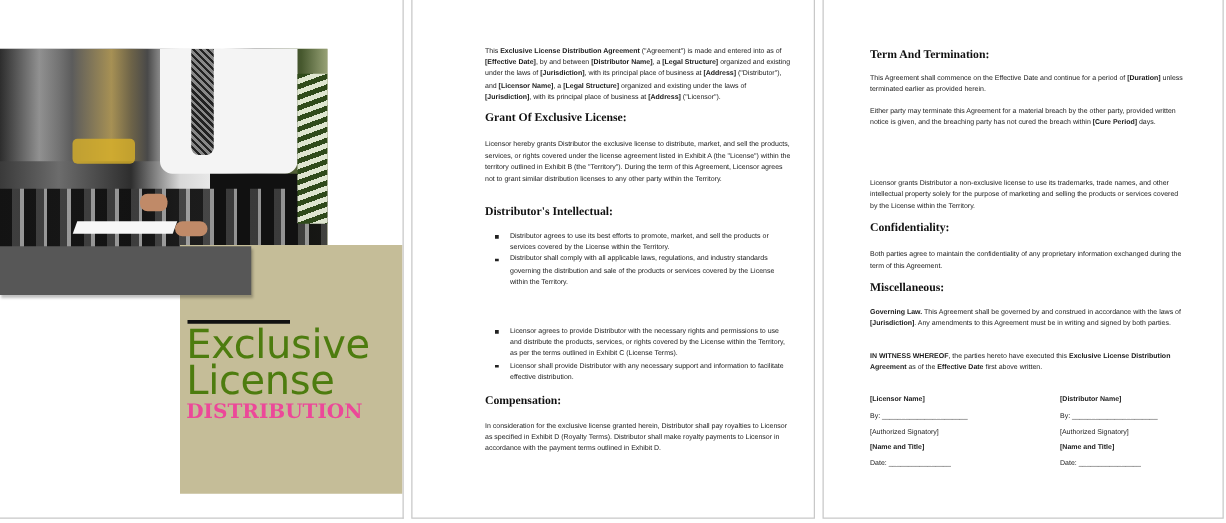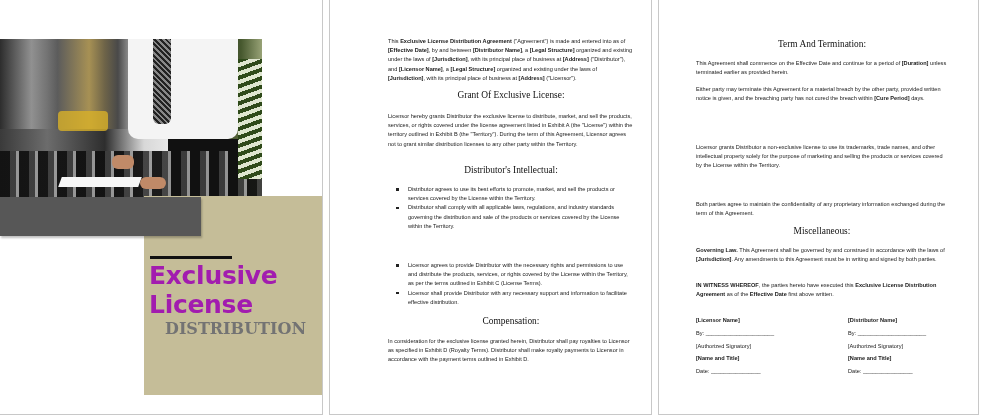--- a/index.html
+++ b/index.html
@@ -54,7 +54,7 @@
 
   
   .txt { position:absolute; font-family:"Liberation Sans", sans-serif; font-size:5.6px; line-height:9.2px; color:#1a1a1a; }
-  .h { position:absolute; font-family:"Liberation Serif", serif; font-weight:normal; font-size:9.4px; color:#111;text-align:center; }
+  .h { position:absolute; font-family:"Liberation Serif", serif; font-weight:bold; font-size:9.4px; color:#111; }
   #page2 .txt, #page2 .h { left:38px; width:246px;padding-left:20px; }
   #page3 .txt, #page3 .h { left:37px; width:252px; }
   b { font-weight:bold; }

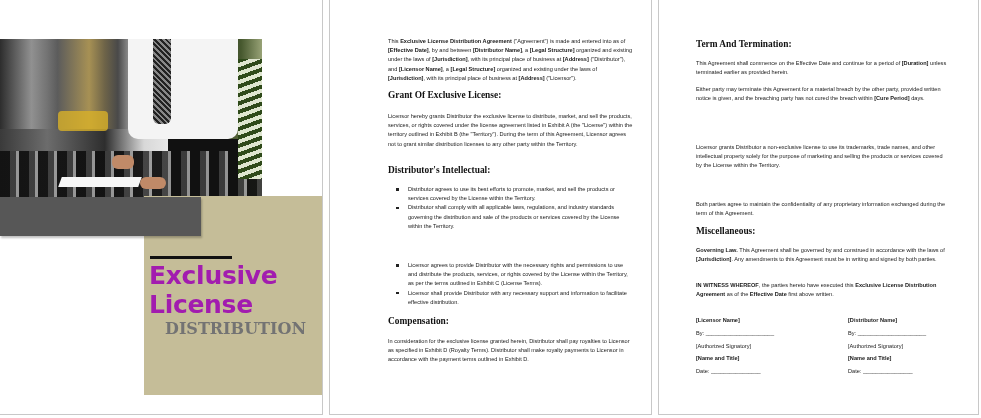--- a/index.html
+++ b/index.html
@@ -131,6 +131,7 @@
 
   <div class="txt" style="top:144px;">Licensor grants Distributor a non-exclusive license to use its trademarks, trade names, and other intellectual property solely for the purpose of marketing and selling the products or services covered by the License within the Territory.</div>
 
+  <div class="h" style="top:179px;">Confidentiality:</div>
   <div class="txt" style="top:201px;">Both parties agree to maintain the confidentiality of any proprietary information exchanged during the term of this Agreement.</div>
 
   <div class="h" style="top:227px;">Miscellaneous:</div>

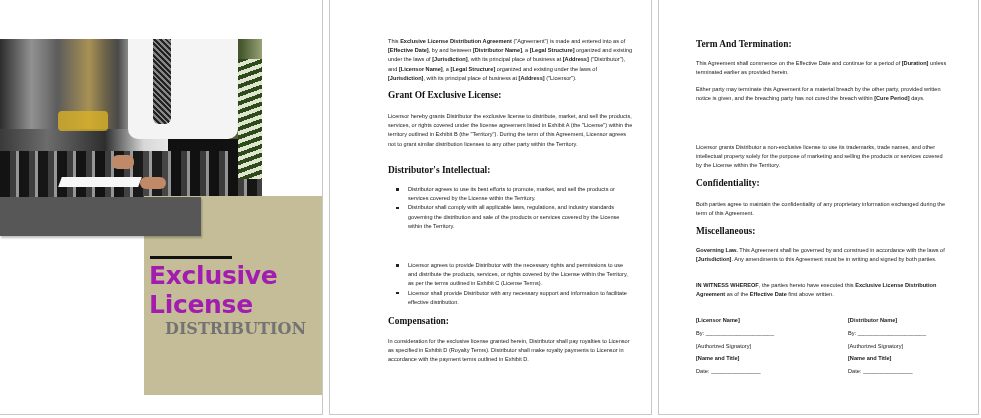--- a/index.html
+++ b/index.html
@@ -44,8 +44,8 @@
   }
   .cover-rule { position:absolute; left:150px; top:257px; width:82px; height:3px; background:#111; }
   .cover-title1 {
-    position:absolute; left:149px; top:262px; font-family:"DejaVu Sans", sans-serif; font-weight:bold;
-    font-size:25px; line-height:29px; color:#a21caf; letter-spacing:-0.3px;
+    position:absolute; left:149px; top:262px; font-family:"DejaVu Sans", sans-serif; font-weight:normal;
+    font-size:32px; line-height:29px; color:#4d7c0f; letter-spacing:-0.3px;
   }
   .cover-title2 {
     position:absolute; left:149px; top:320px; font-family:"DejaVu Serif", serif; font-weight:bold;

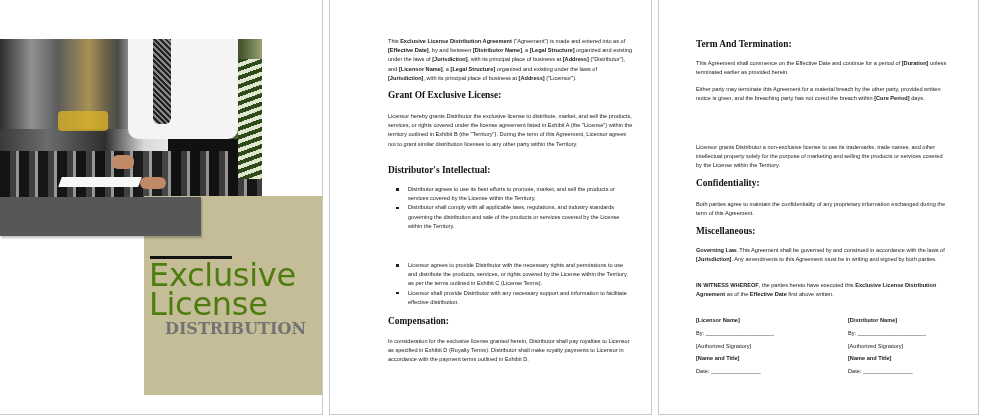--- a/index.html
+++ b/index.html
@@ -49,7 +49,7 @@
   }
   .cover-title2 {
     position:absolute; left:149px; top:320px; font-family:"DejaVu Serif", serif; font-weight:bold;
-    font-size:16px; line-height:19px; color:#737373;margin-left:16px;
+    font-size:16px; line-height:19px; color:#ec4899;
   }
 
   

